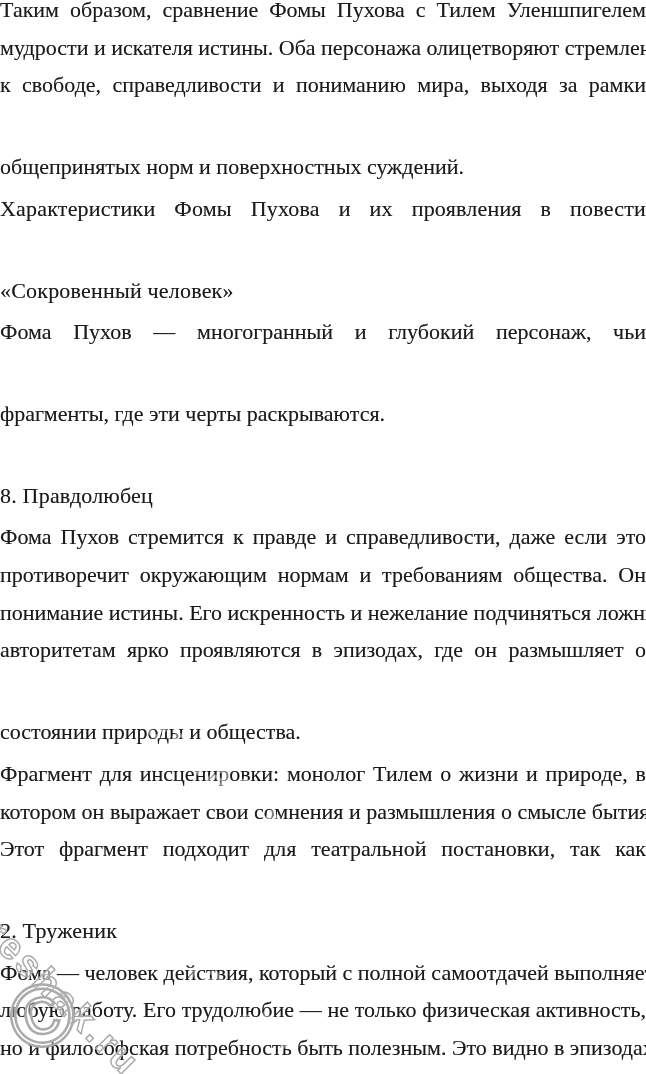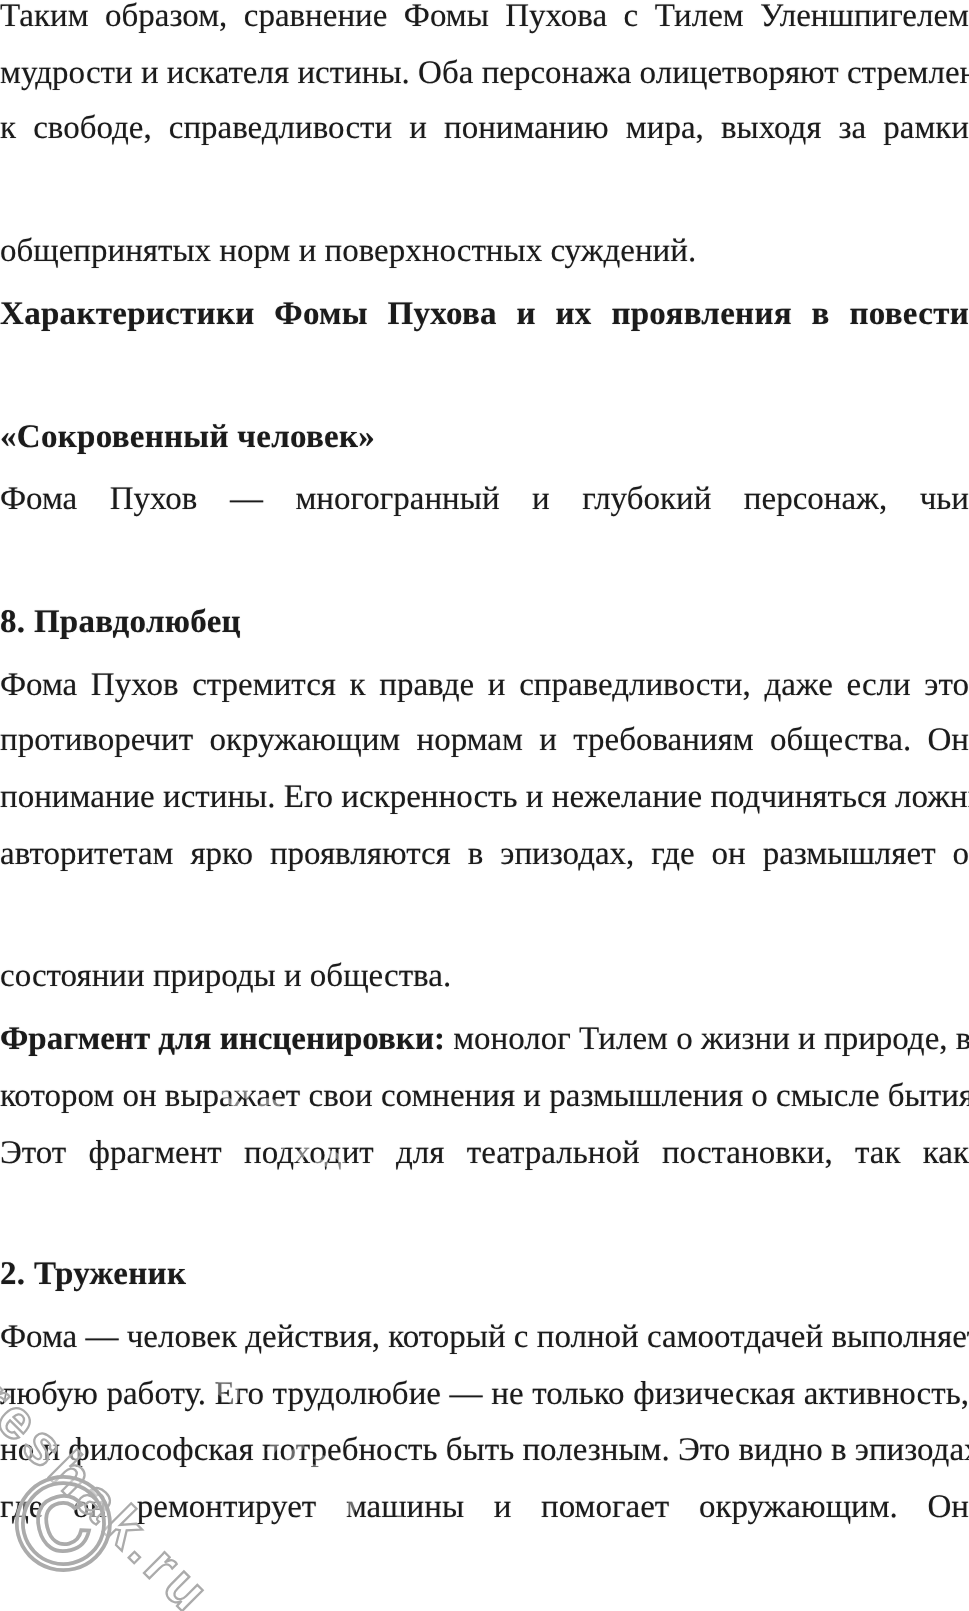--- a/index.html
+++ b/index.html
@@ -31,7 +31,7 @@
     text-align-last: justify;
   }
   .line.last { text-align-last: left; margin-top: 44px; }
-  .block.bold .line, .seg.bold { font-weight: bold; }
+  .block.bold .line, .seg.bold { font-weight: normal; }
   .block.bold .line { letter-spacing: 0.2px; }
 
   

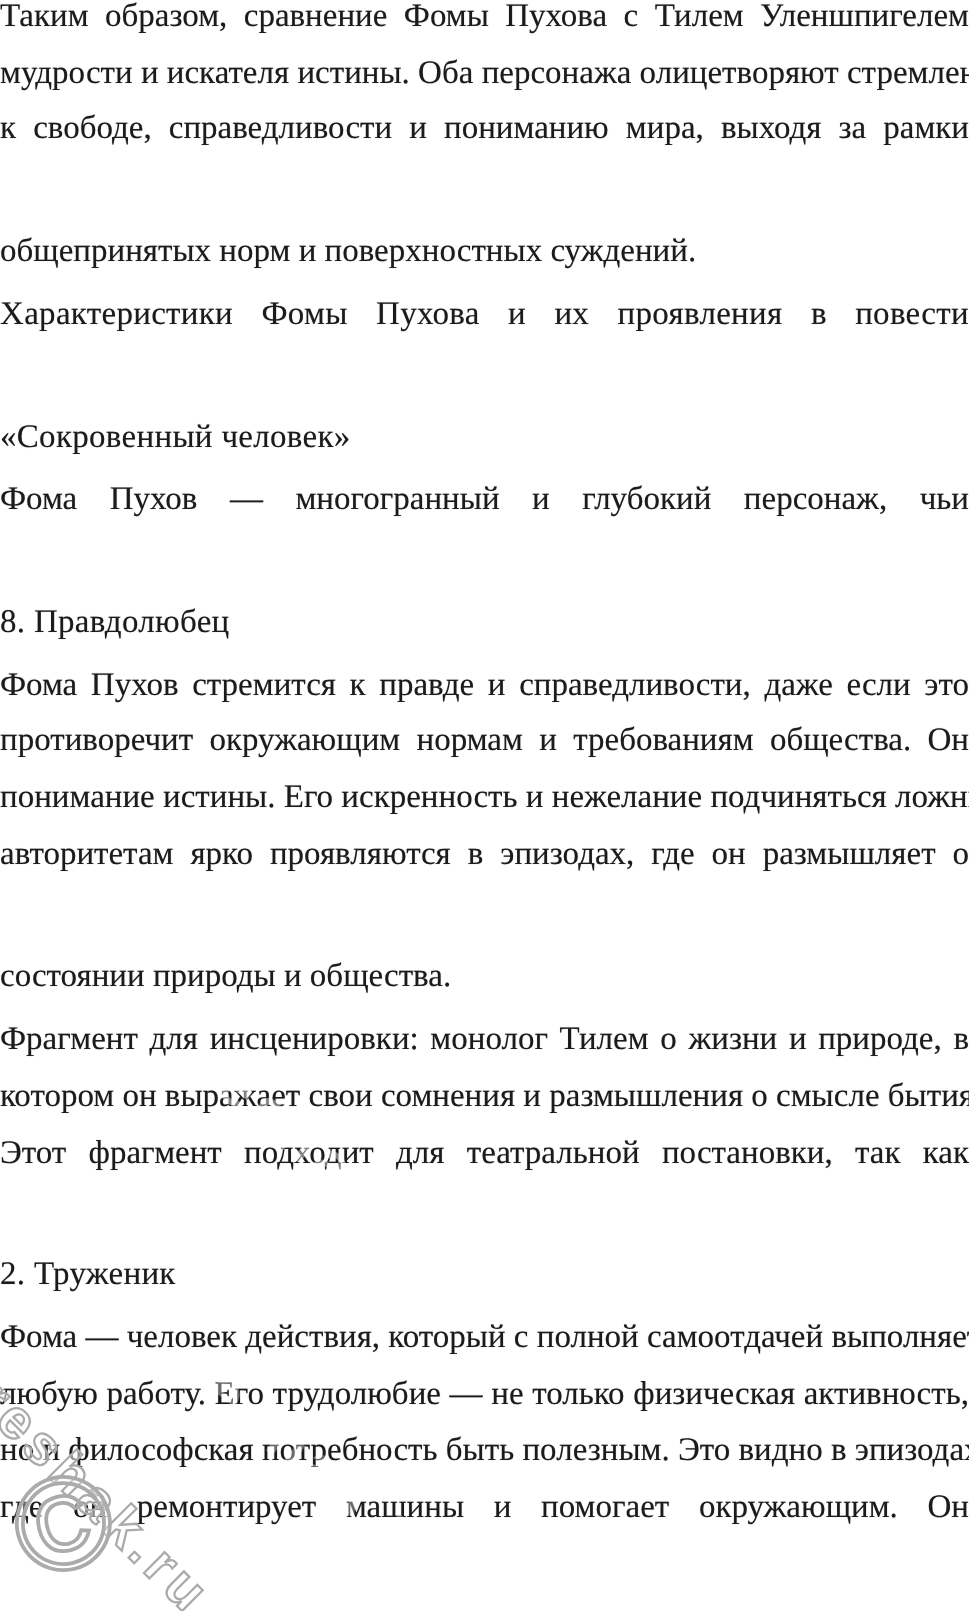--- a/index.html
+++ b/index.html
@@ -93,6 +93,7 @@
     </div>
     <div class="block">
       <div class="line">Фома Пухов — многогранный и глубокий персонаж, чьи</div>
+      <div class="line last">фрагменты, где эти черты раскрываются.</div>
     </div>
     <div class="block bold">
       <div class="line last">8. Правдолюбец</div>

